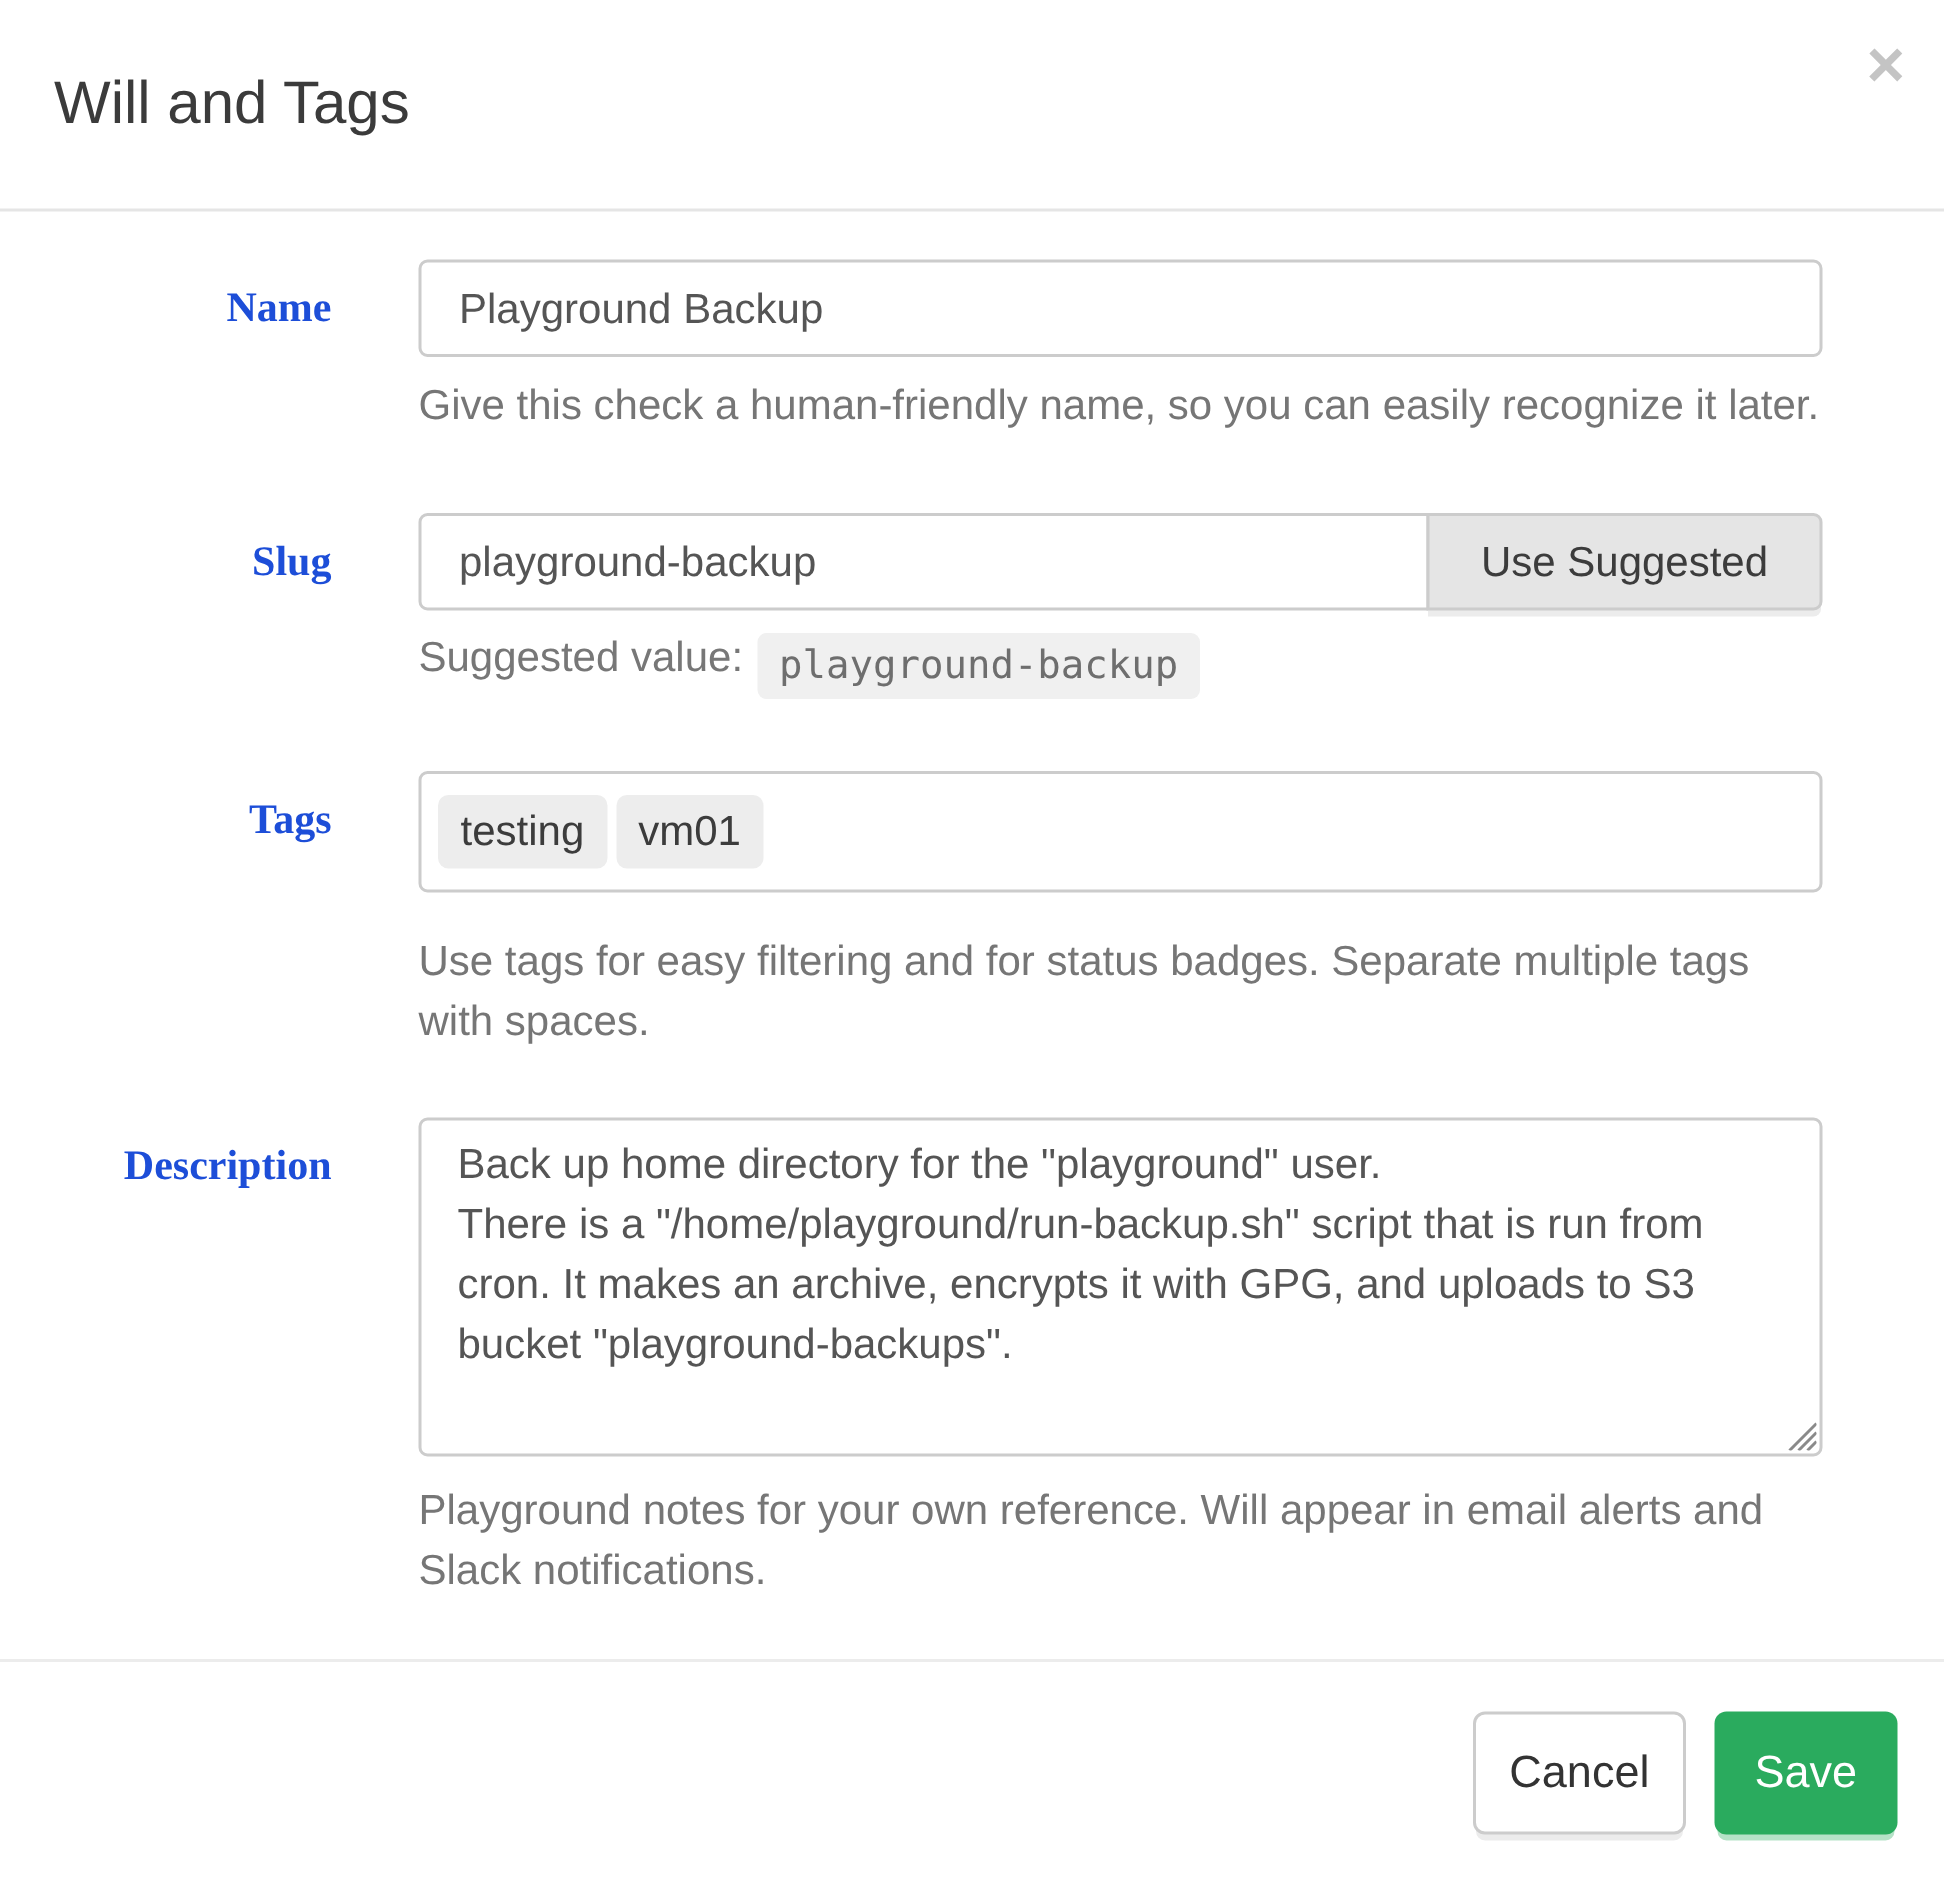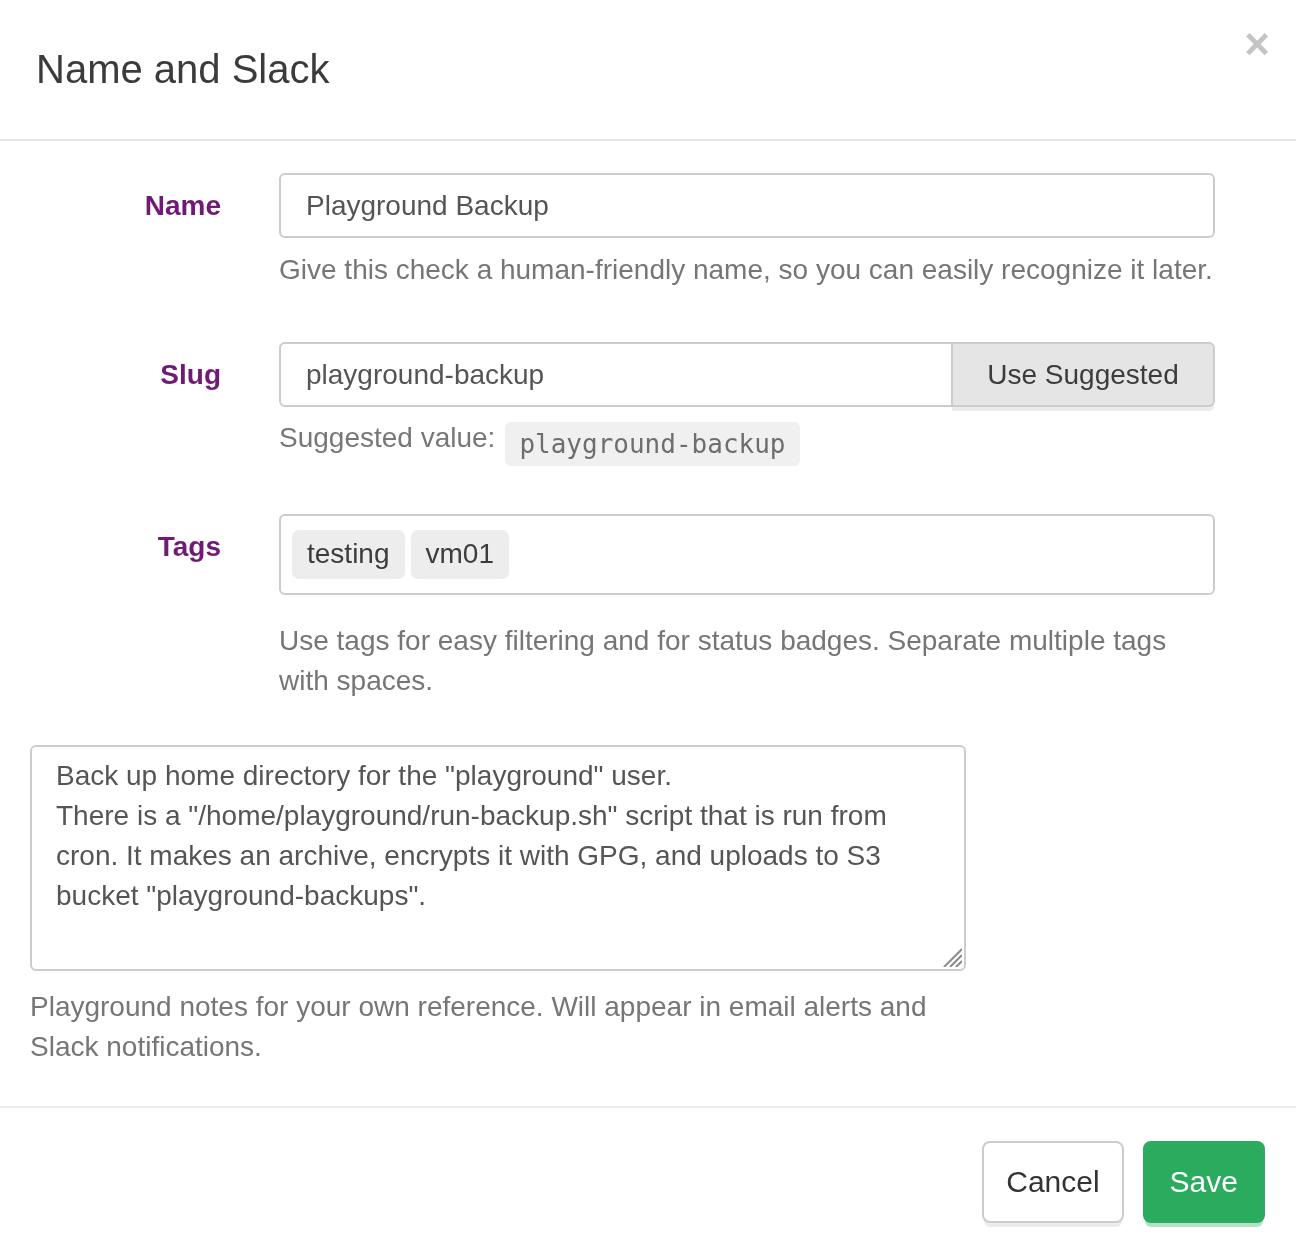--- a/index.html
+++ b/index.html
@@ -80,7 +80,7 @@
 <div class="modal">
 
   <div class="modal-header">
-    <div class="modal-title">Name and Slack</div>
+    <div class="modal-title">Will and Tags</div>
     <button class="close-btn">×</button>
   </div>
 

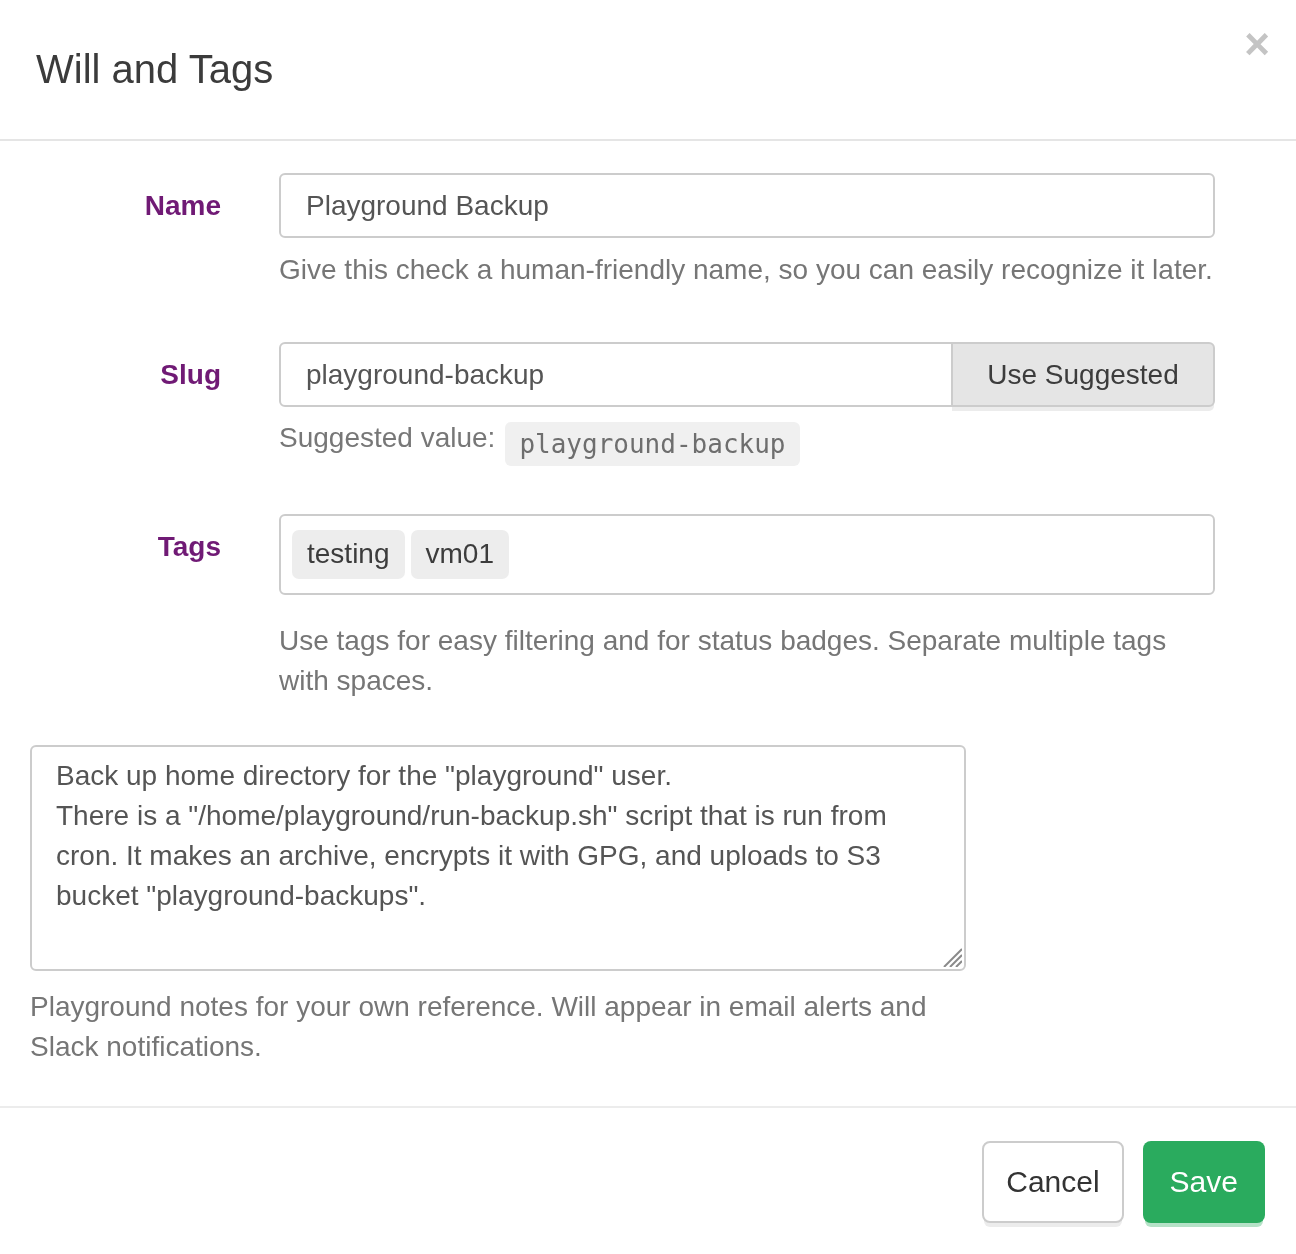--- a/index.html
+++ b/index.html
@@ -23,7 +23,7 @@
   .modal-body { padding-top: 32px; flex: 1 1 auto; }
   .form-group { display: flex; }
   .label-col { width: 249px; flex: none; text-align: right; padding-right: 28px; padding-top: 17px;
-    font-size: 28px; font-weight: 700; color: #701a75; }
+    font-size: 28px; font-weight: 700; color: #1d4ed8; font-family: Liberation Serif, serif; }
   .control-col { width: 936px; flex: none; margin-left: 30px; }
 
   .gap-name { margin-bottom: 52px; }

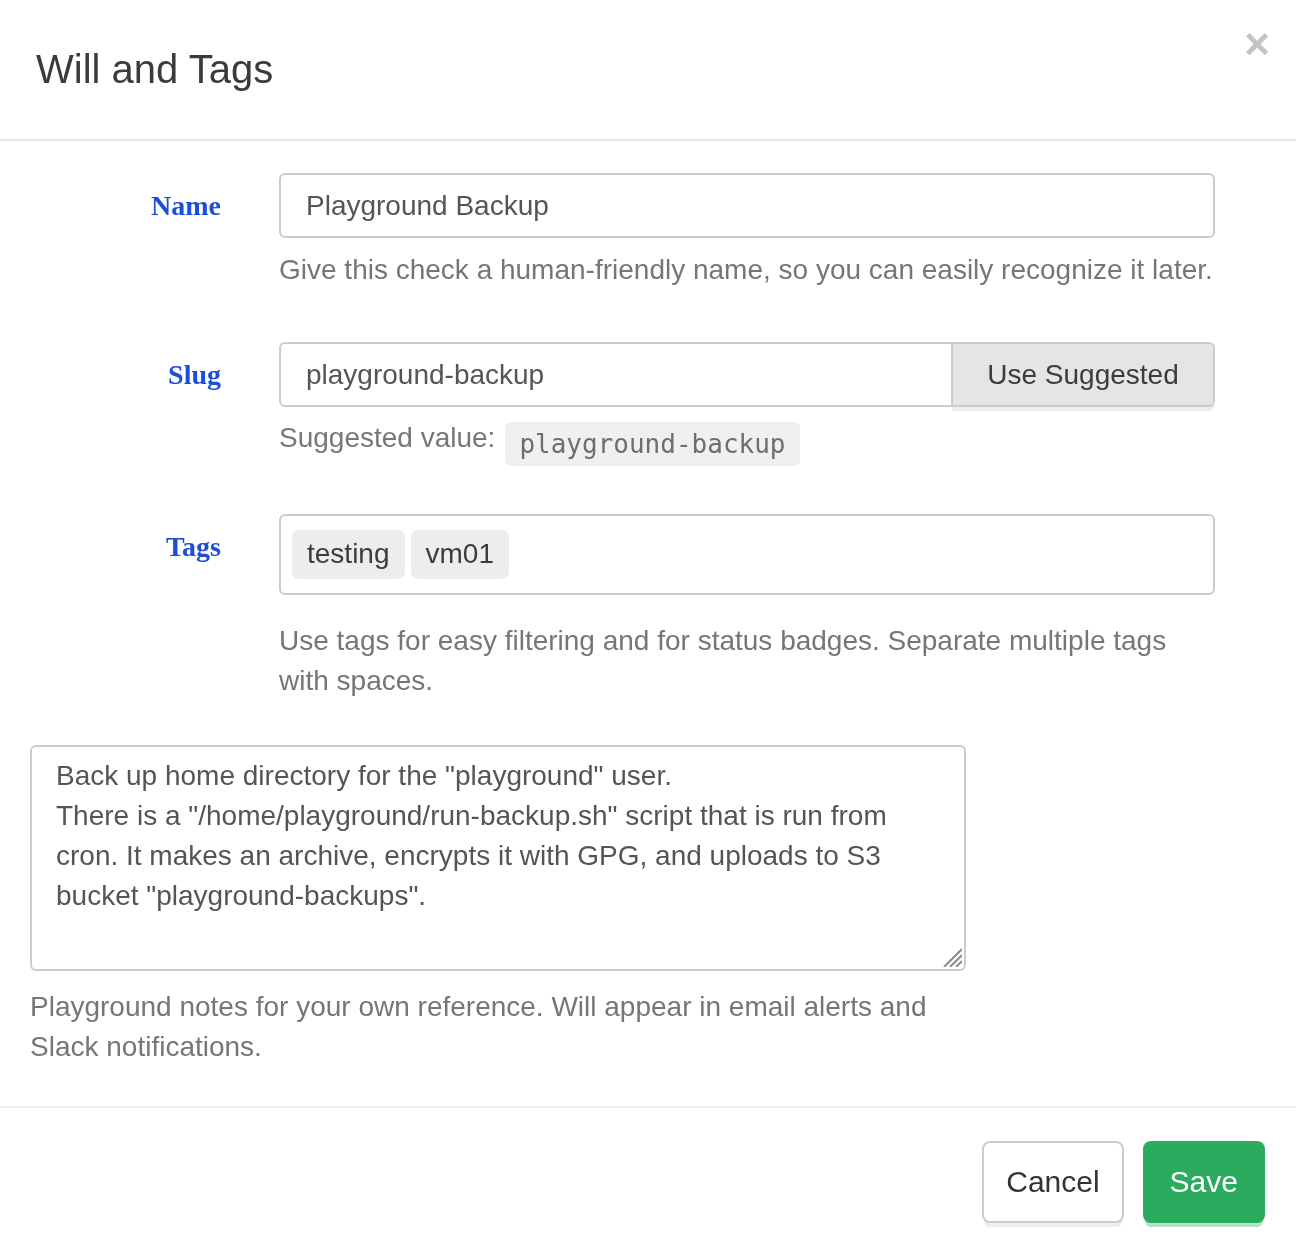--- a/index.html
+++ b/index.html
@@ -120,6 +120,7 @@
     </div>
 
     <div class="form-group">
+      <label class="label-col">Description</label>
       <div class="control-col">
         <div class="textarea-wrap">
           <textarea class="desc-textarea" spellcheck="false" style="">Back up home directory for the "playground" user.

